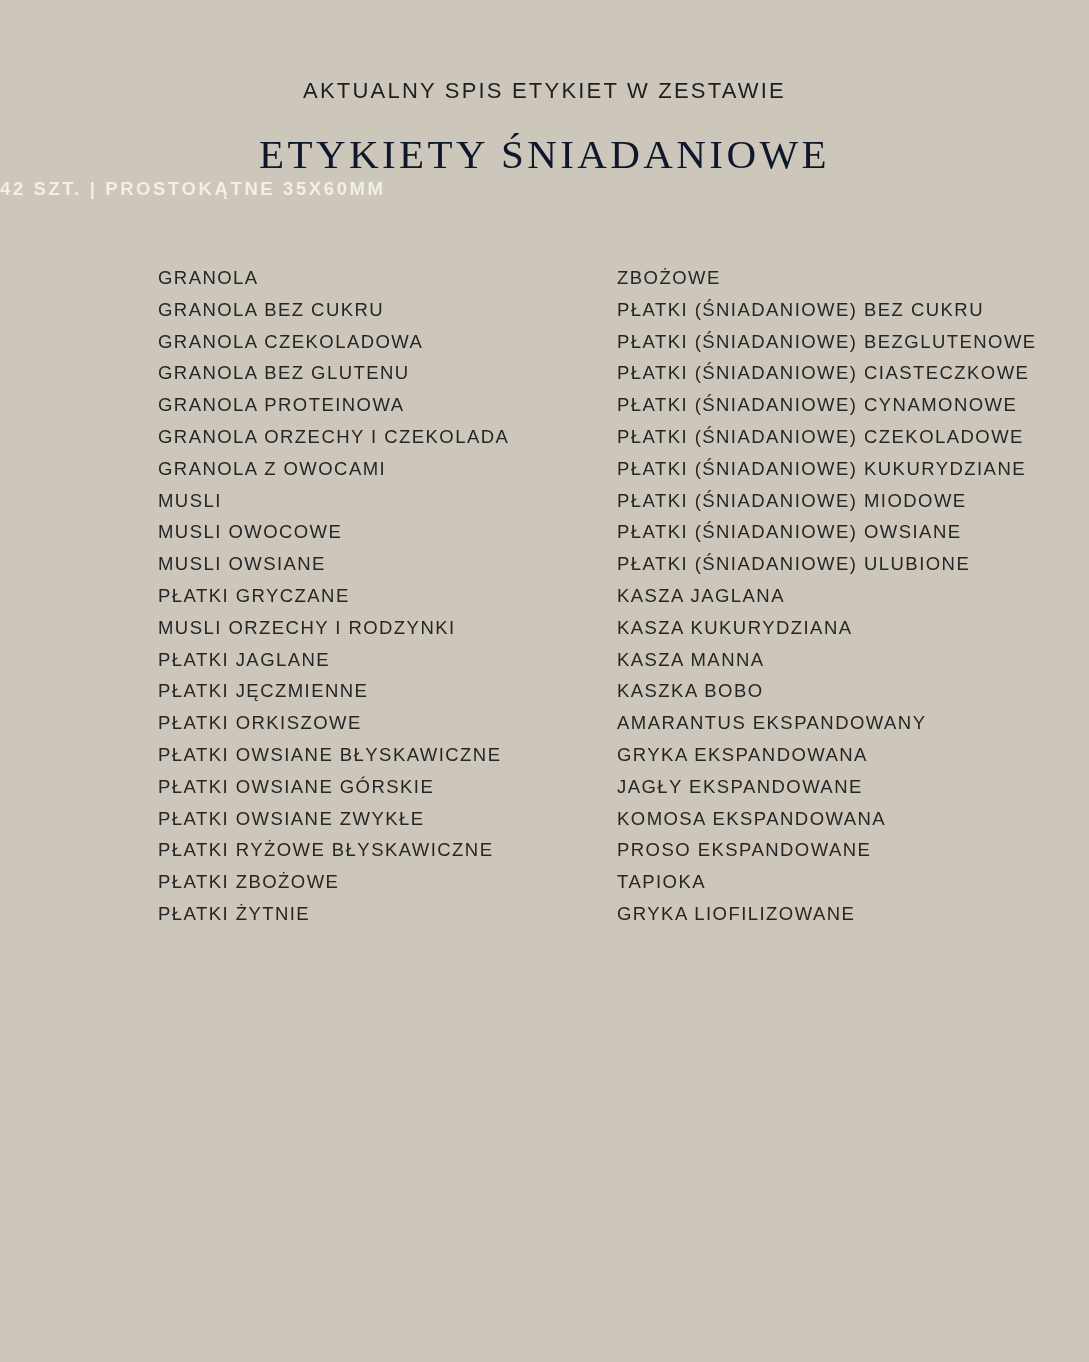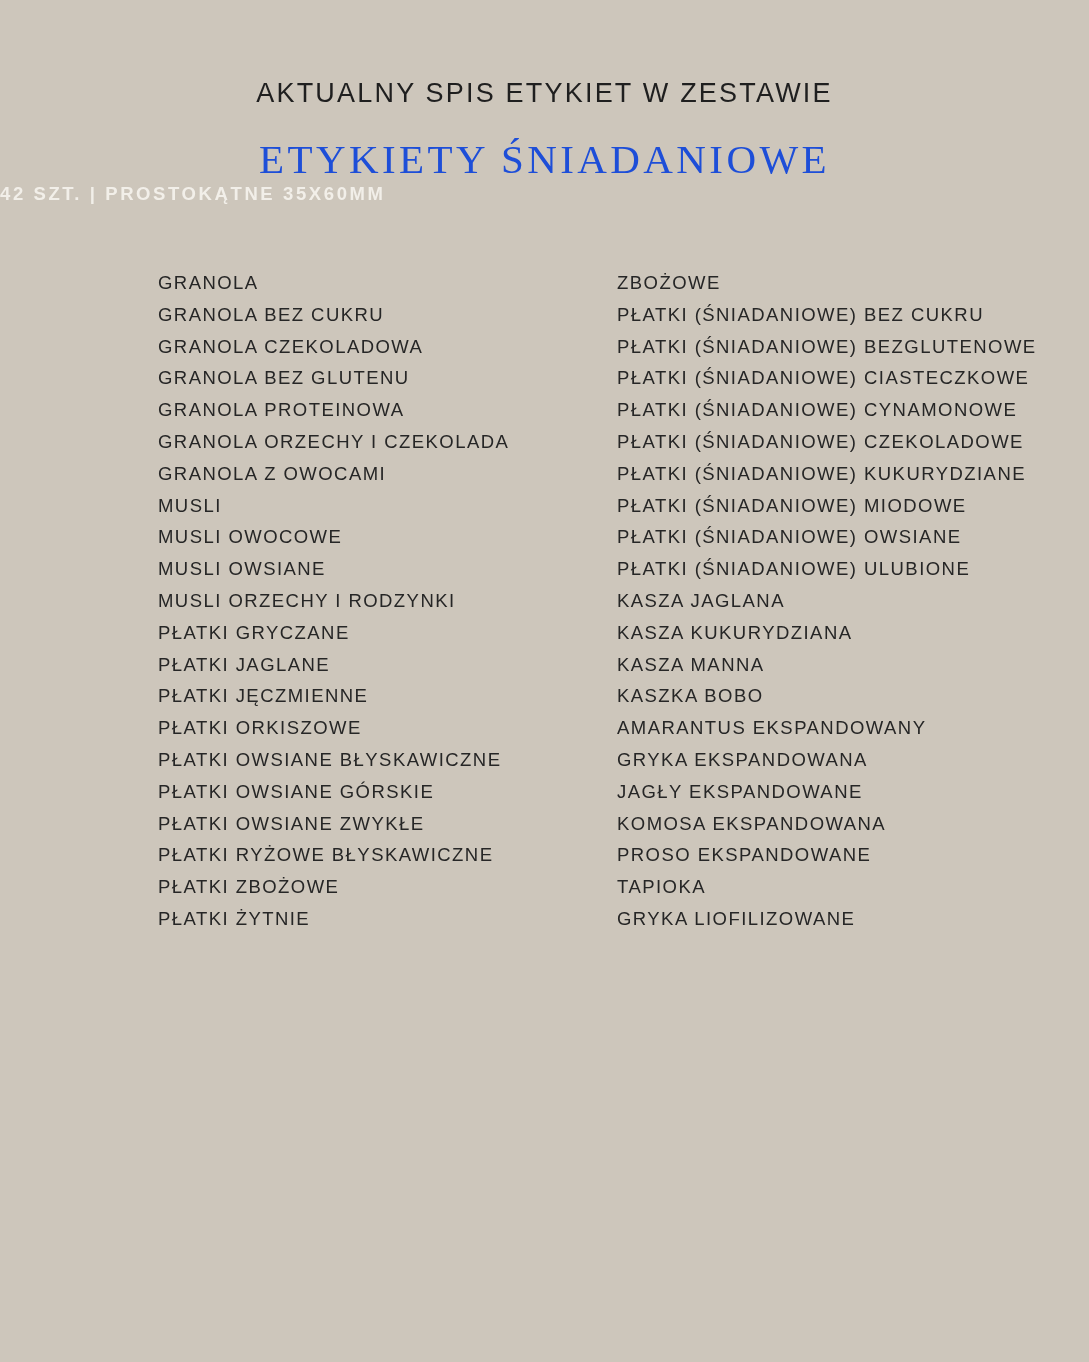--- a/index.html
+++ b/index.html
@@ -22,7 +22,7 @@
   }
   .kicker {
     text-align: center;
-    font-size: 27px;
+    font-size: 22px;
     letter-spacing: 2.2px;
     color: #1f1f1f;
     font-weight: 400;

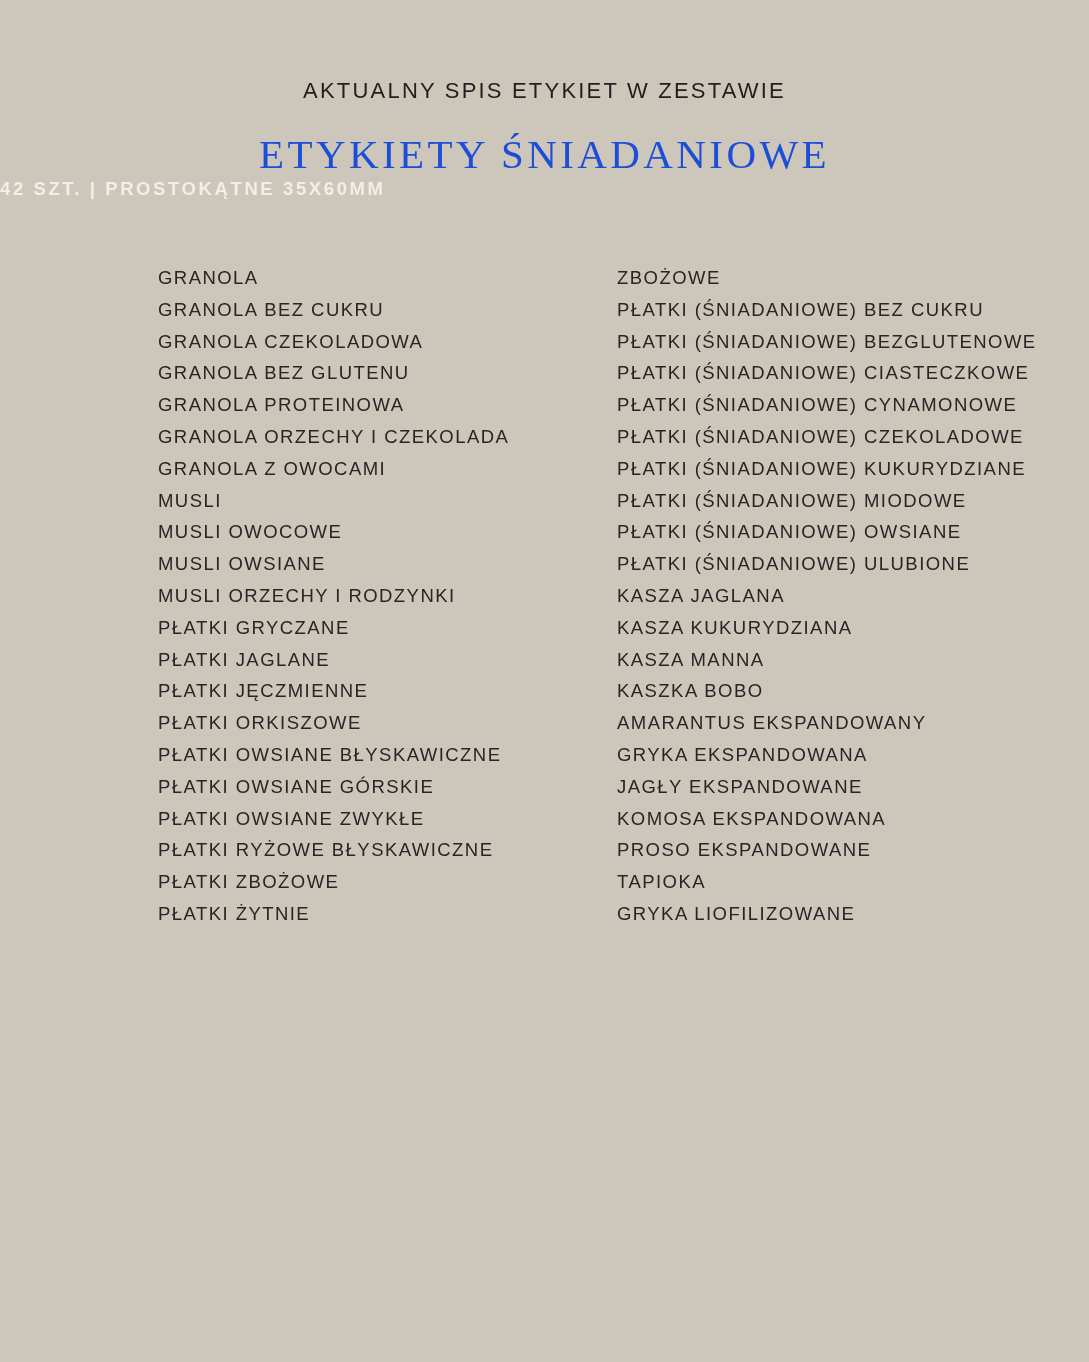--- a/index.html
+++ b/index.html
@@ -33,7 +33,7 @@
     font-family: "Liberation Serif", serif;
     font-size: 41px;
     letter-spacing: 3.4px;
-    color: #1d4ed8;
+    color: #0f172a;
     font-weight: 400;
     margin-top: 28px;
     line-height: 1.1;

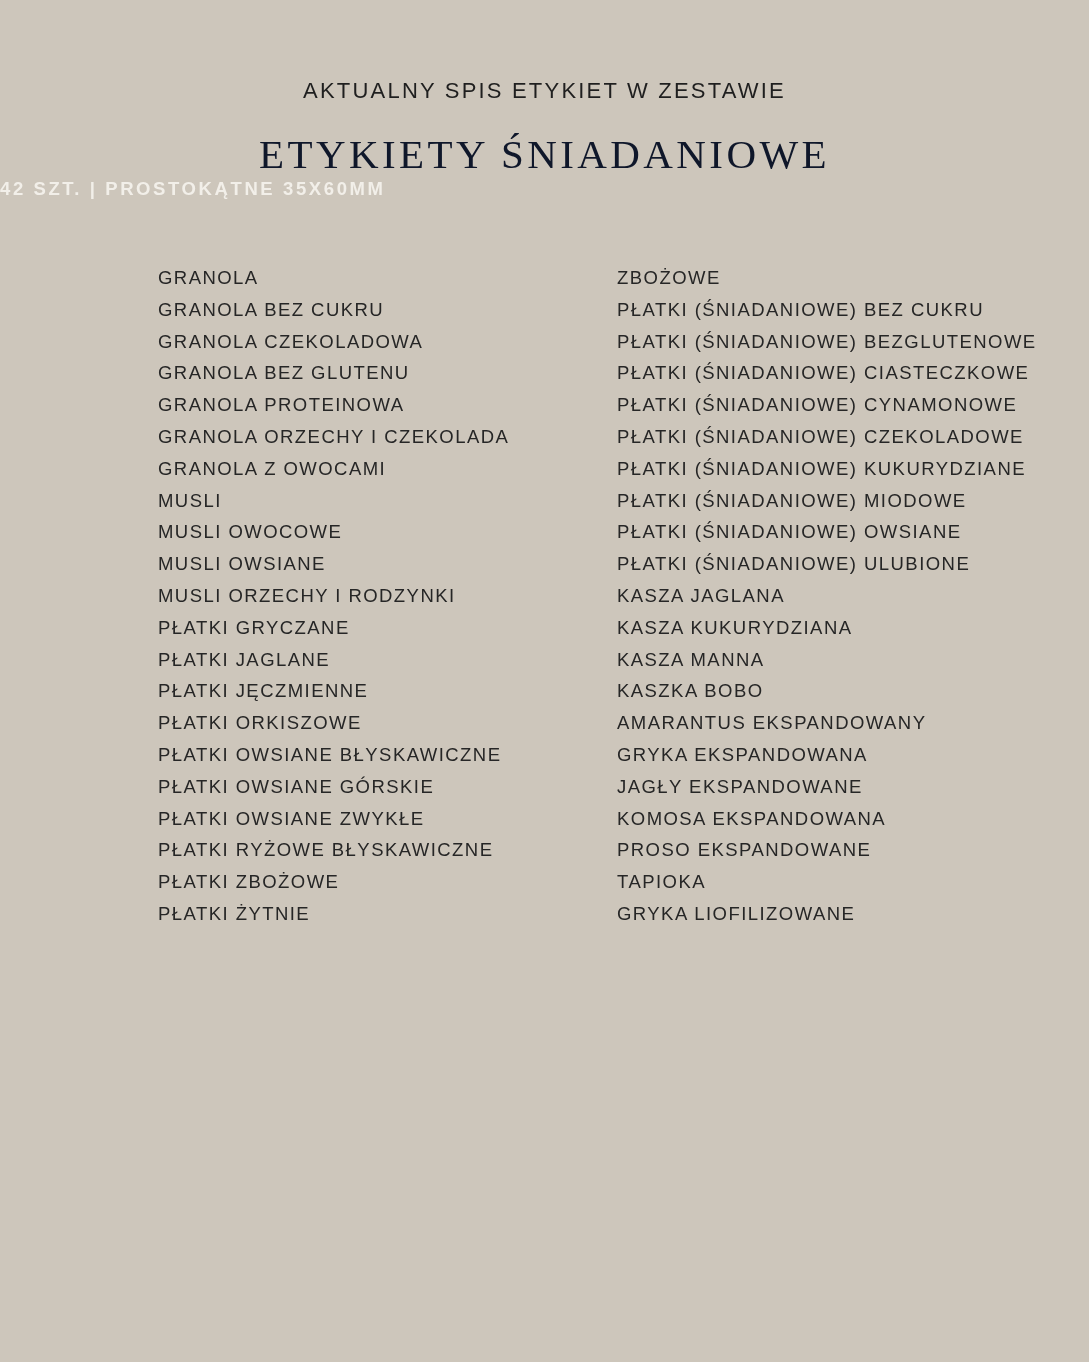--- a/index.html
+++ b/index.html
@@ -93,8 +93,8 @@
       <div class="item">MUSLI</div>
       <div class="item">MUSLI OWOCOWE</div>
       <div class="item">MUSLI OWSIANE</div>
+      <div class="item">PŁATKI GRYCZANE</div>
       <div class="item">MUSLI ORZECHY I RODZYNKI</div>
-      <div class="item">PŁATKI GRYCZANE</div>
       <div class="item">PŁATKI JAGLANE</div>
       <div class="item">PŁATKI JĘCZMIENNE</div>
       <div class="item">PŁATKI ORKISZOWE</div>

